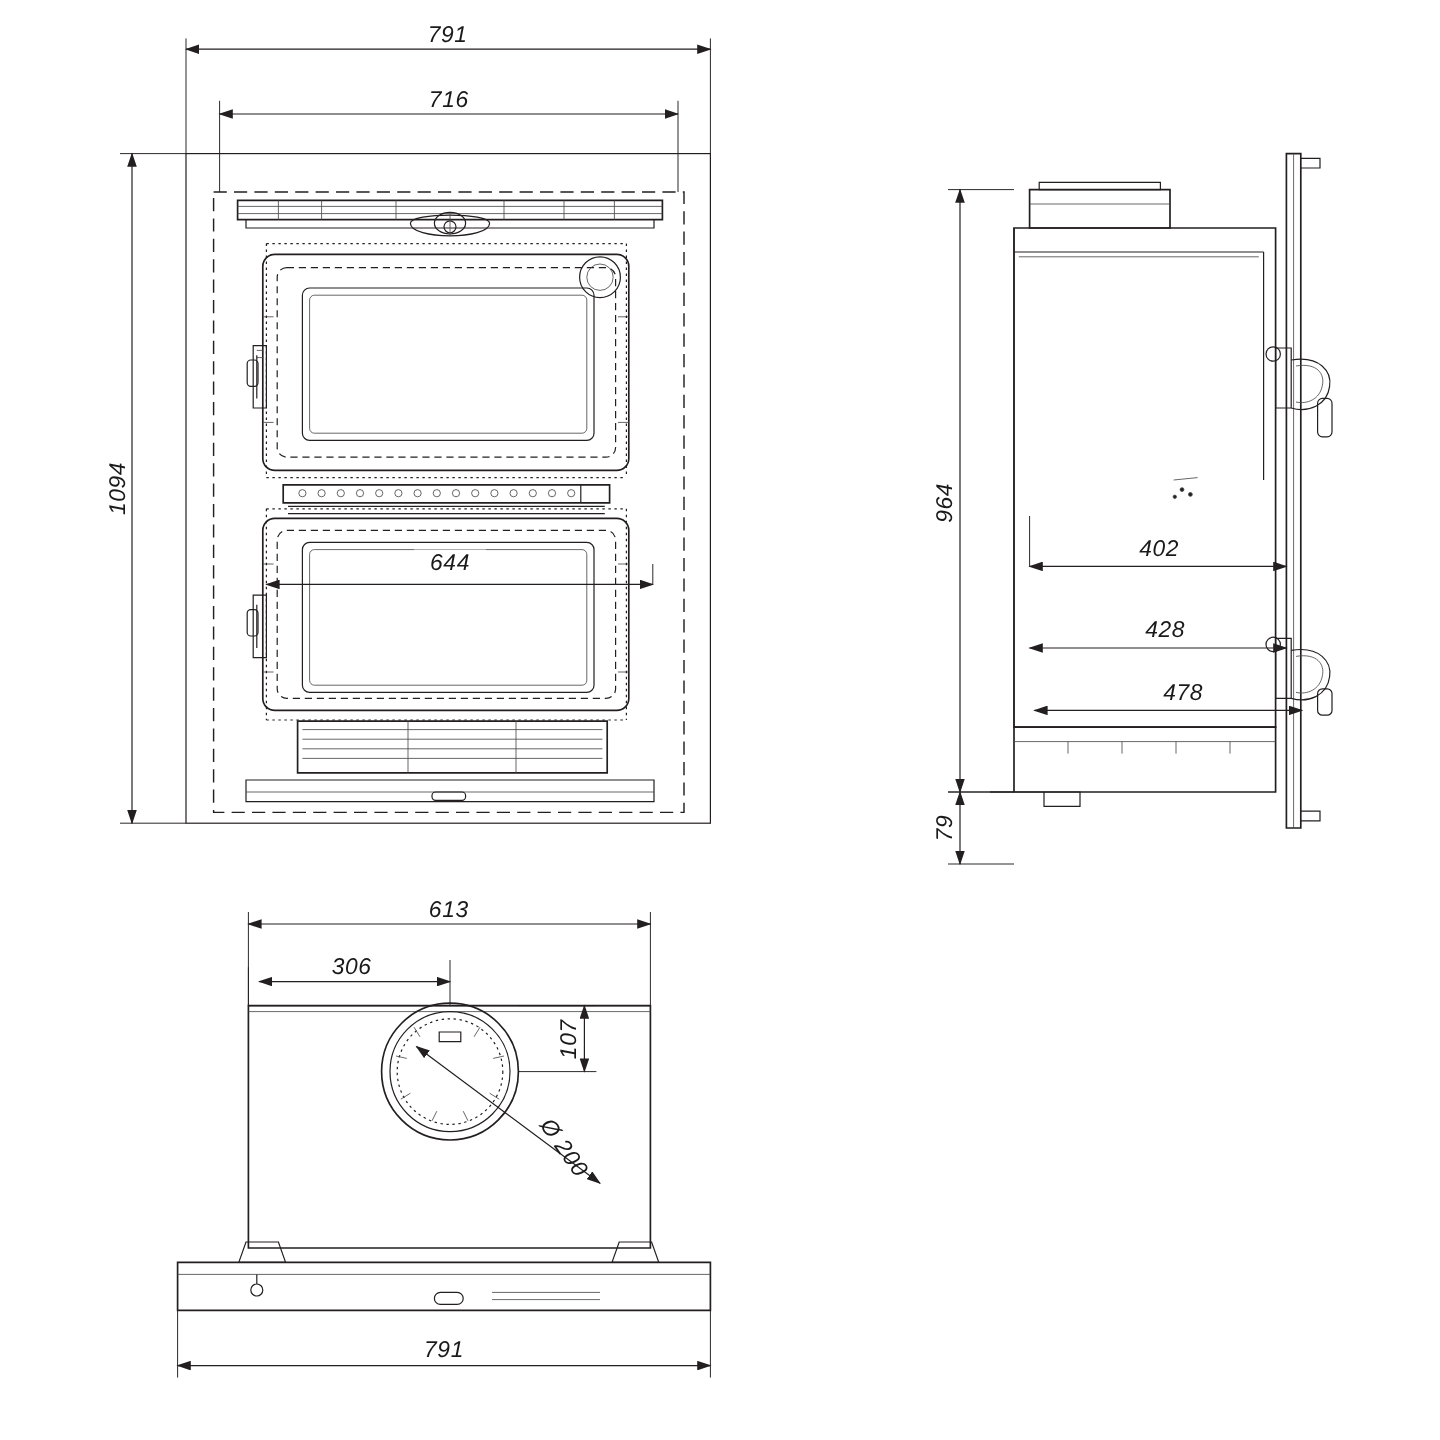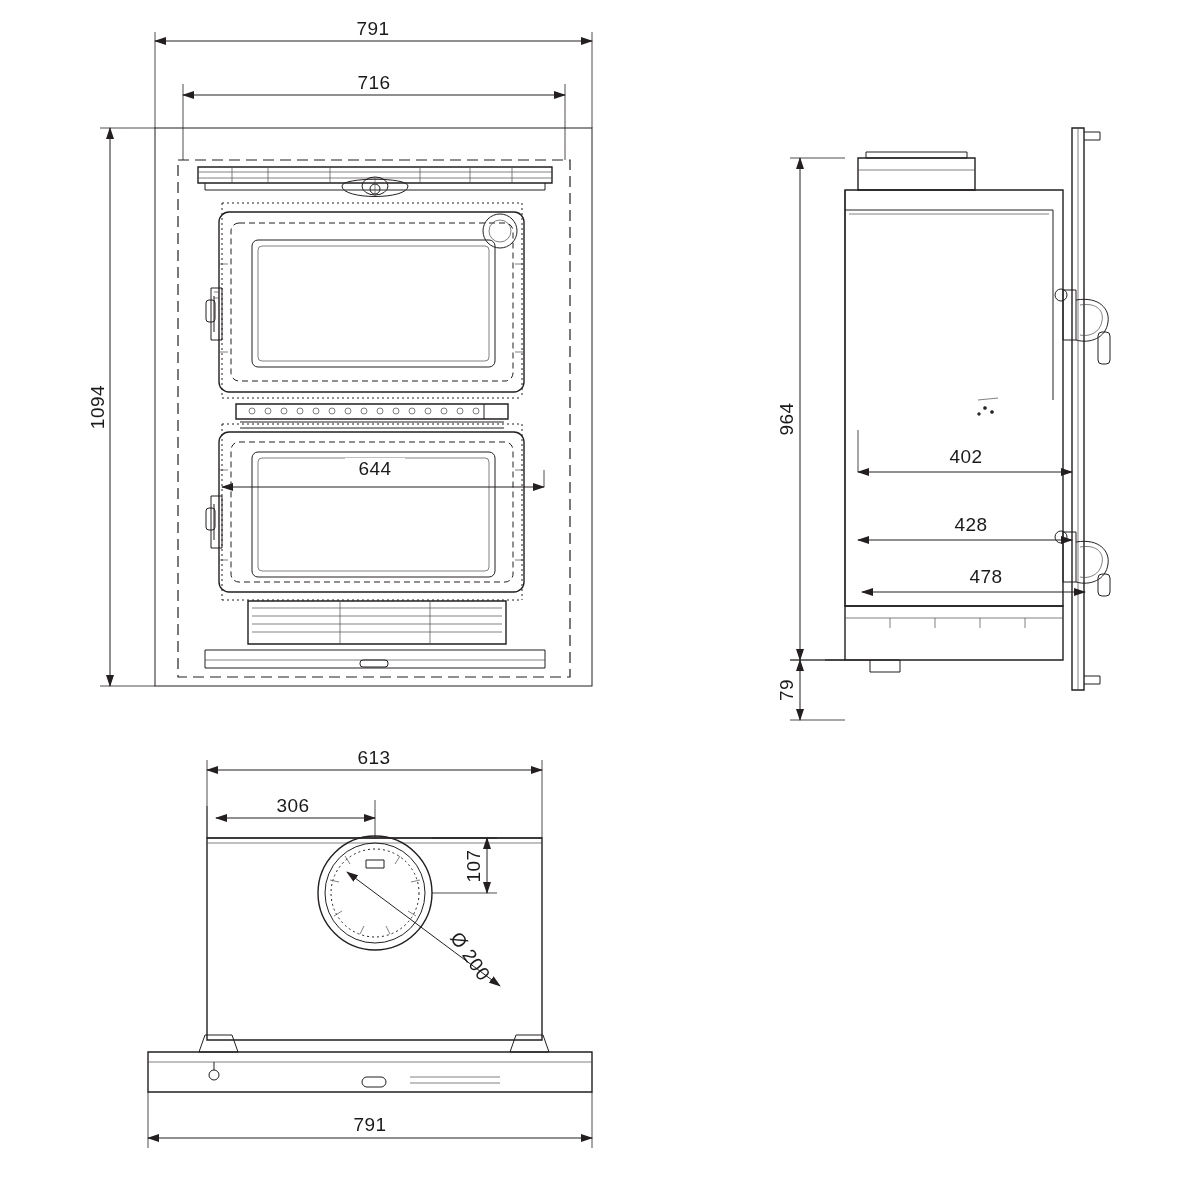--- a/index.html
+++ b/index.html
@@ -19,6 +19,7 @@
     left: 0; top: 0;
     width: 1200px;
     height: 1200px;
+    font-style: italic;
   }
   svg { display: block; }
   .dim-text {

